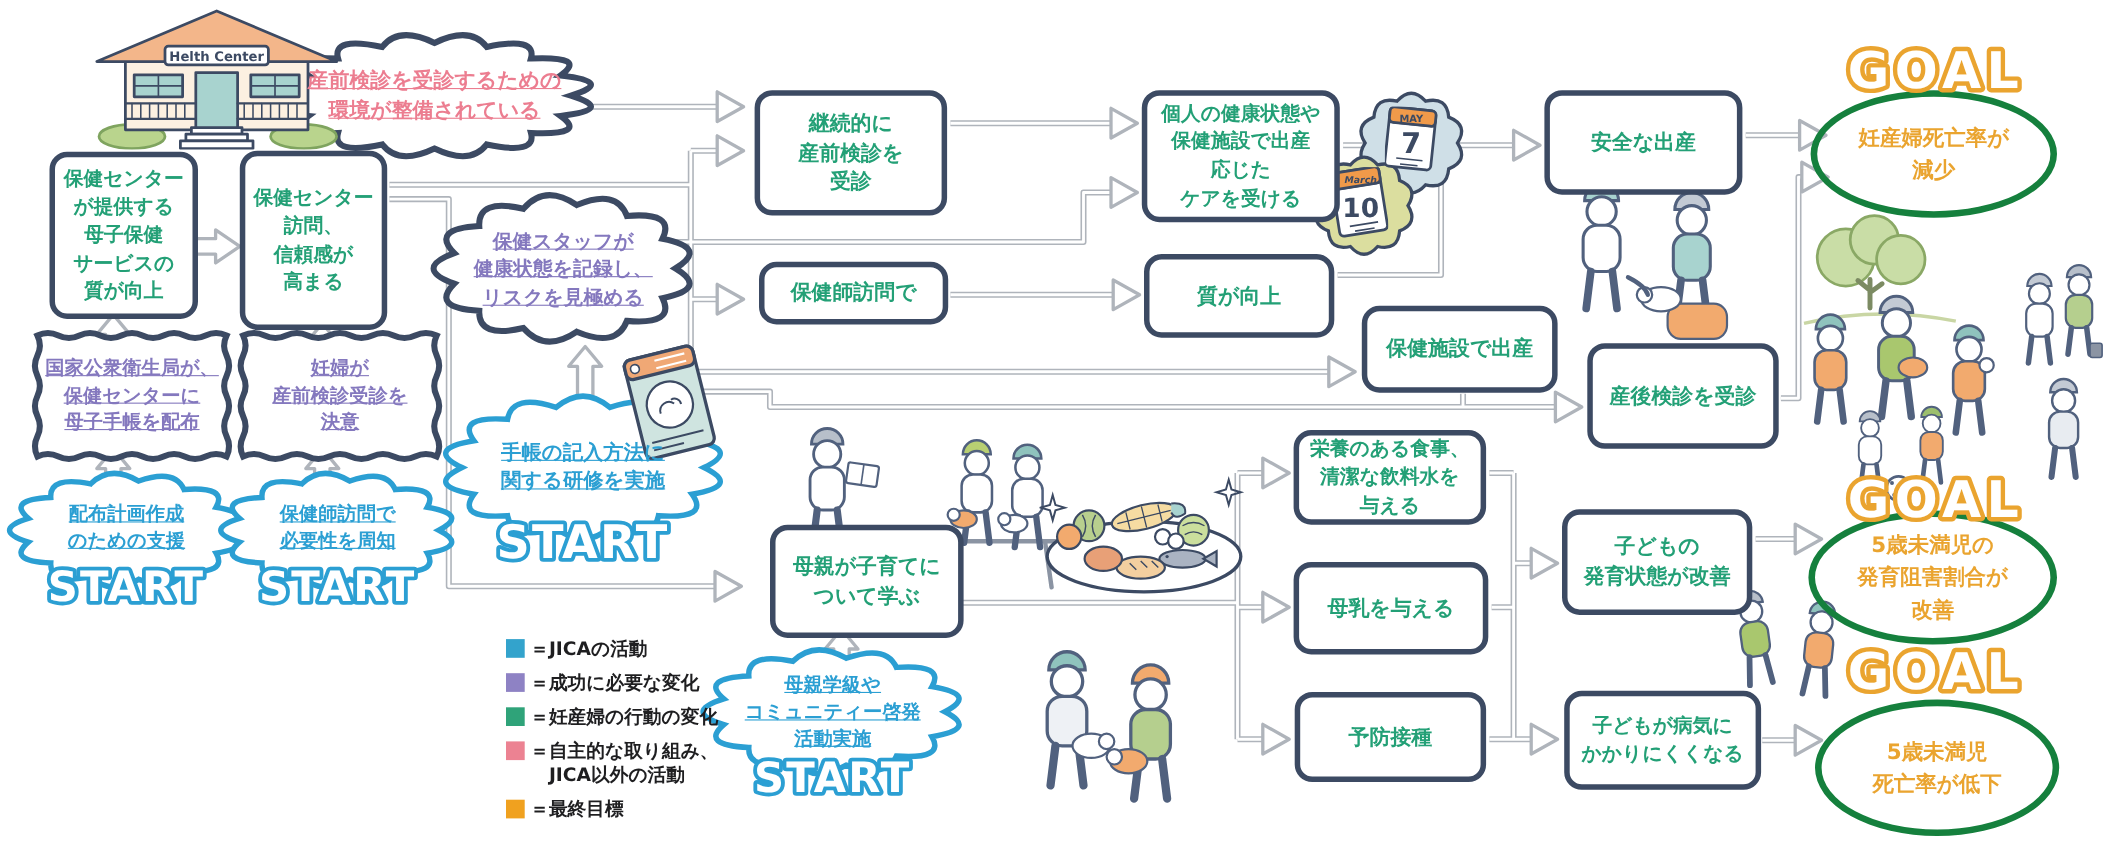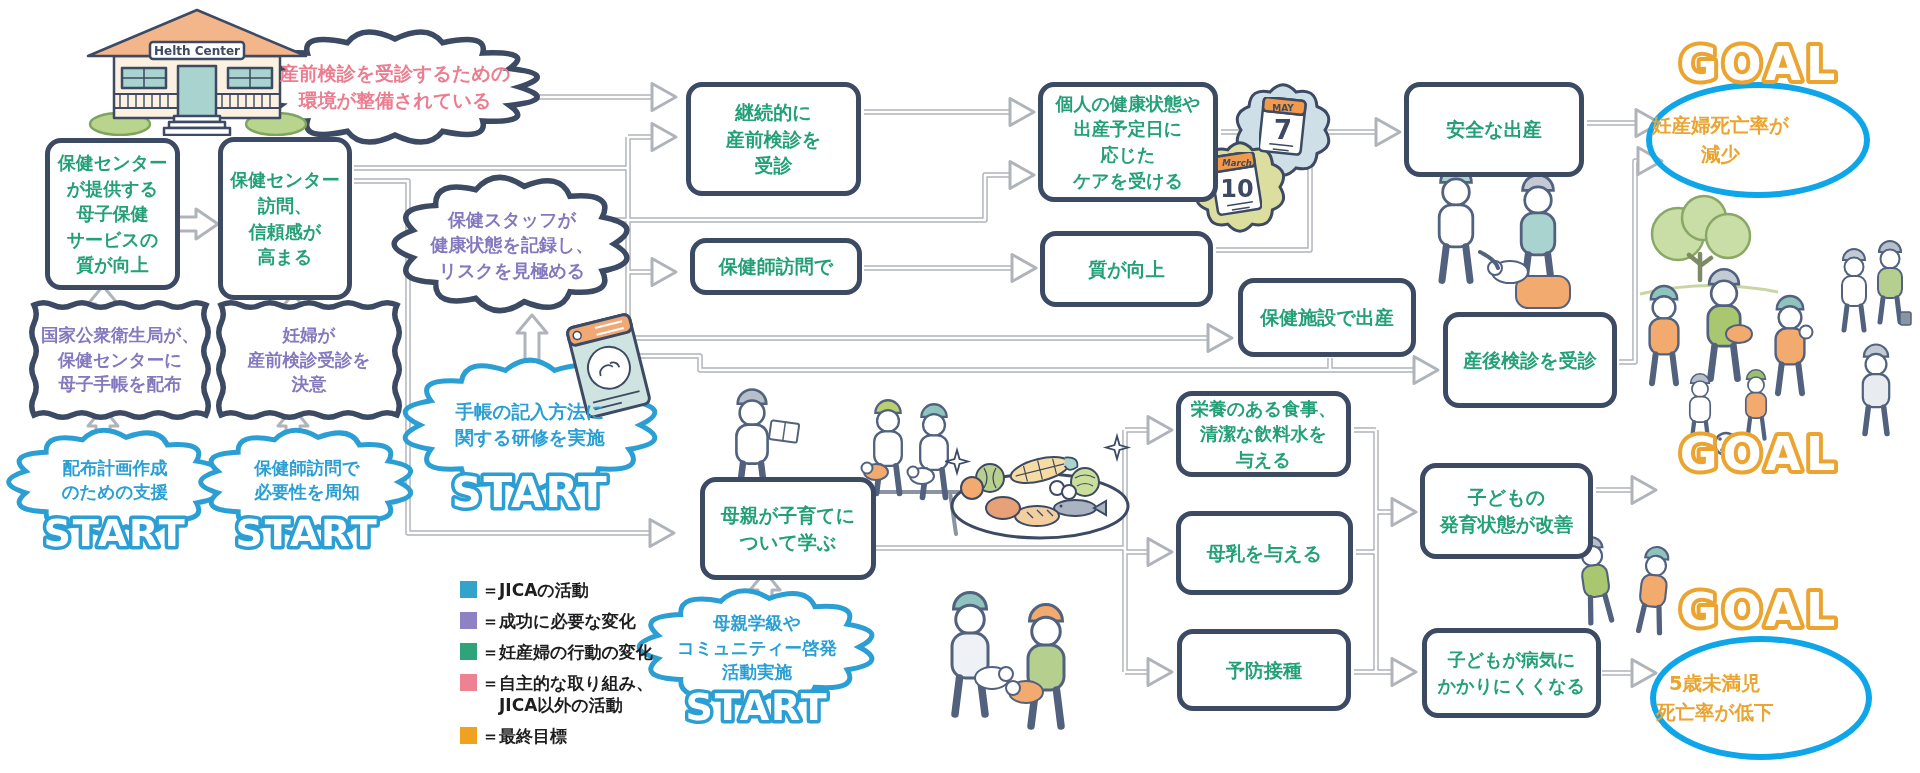--- a/index.html
+++ b/index.html
@@ -11,7 +11,7 @@
        display:flex;align-items:center;justify-content:center;text-align:center;box-sizing:border-box;}
   .box .t{white-space:pre-line;font-weight:bold;color:#23A076;font-size:19px;line-height:1.42;}
   .lbl{position:absolute;display:flex;align-items:center;justify-content:center;text-align:center;
-       font-weight:bold;white-space:pre-line;line-height:1.4;}
+       font-weight:bold;white-space:pre-line;line-height:1.4;text-decoration:underline;}
   .purple{color:#8478BE;} .pink{color:#EC7D90;} .blue{color:#2B9FD3;}
   .oval{position:absolute;border:6px solid #0ea5e9;border-radius:50%;background:transparent;
         display:flex;align-items:center;text-align:center;box-sizing:border-box;}

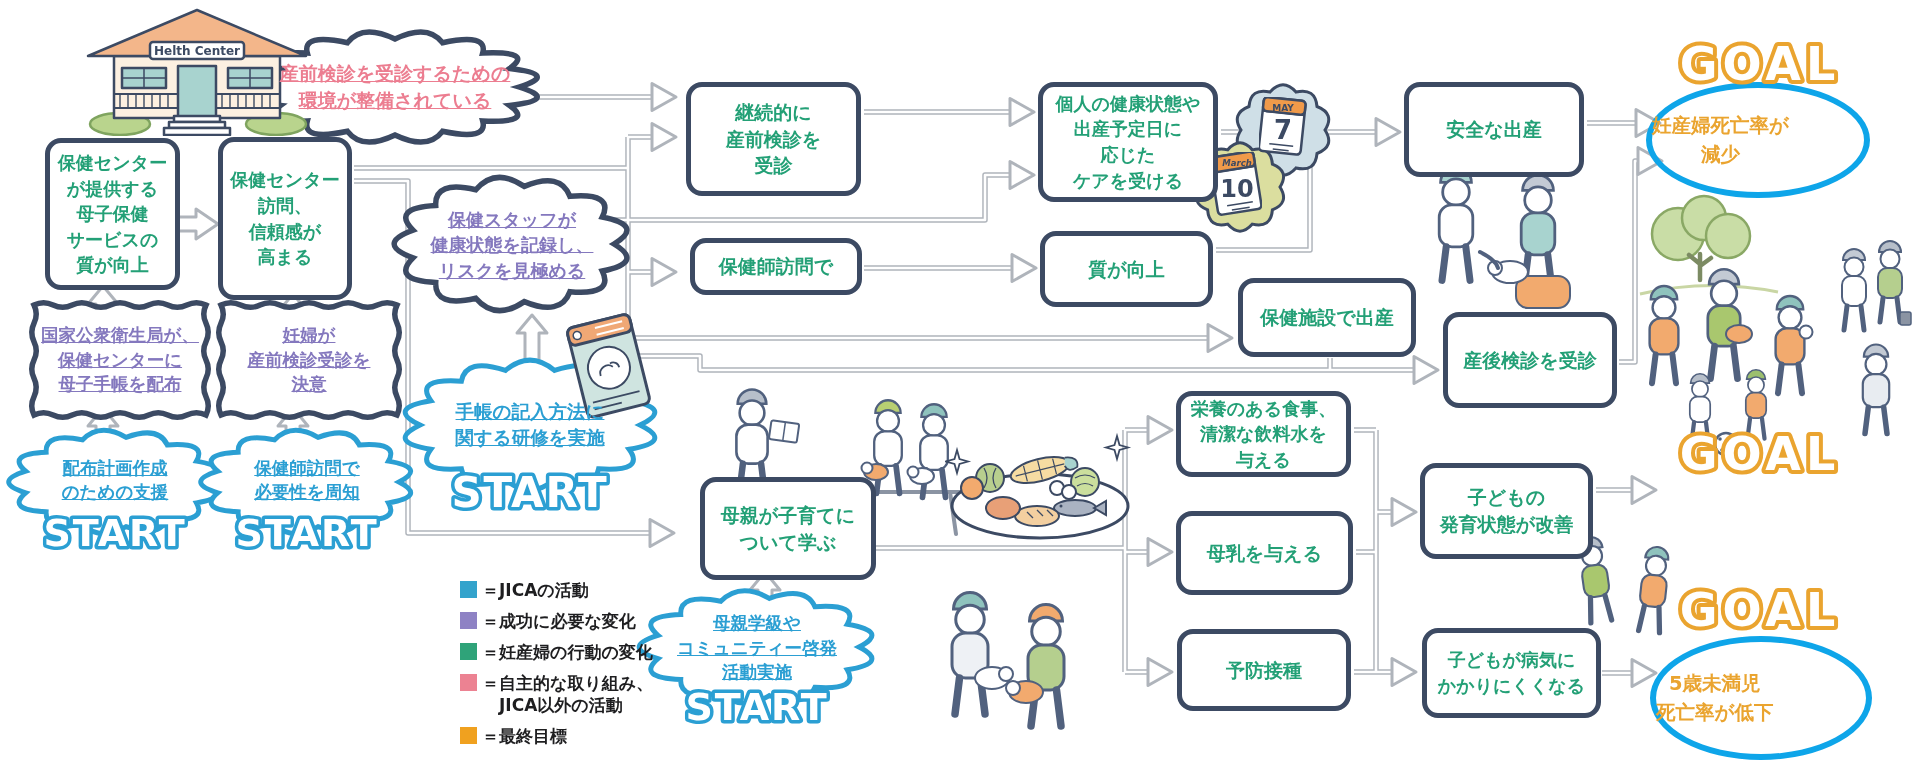--- a/index.html
+++ b/index.html
@@ -263,7 +263,7 @@
     </div>
   <div class="box" style="left:1038px;top:82px;width:180px;height:120px">
     <span class="t" style="font-size:18px">個人の健康状態や
-出産予定日に
+保健施設で出産
 応じた
 ケアを受ける</span>
     </div>

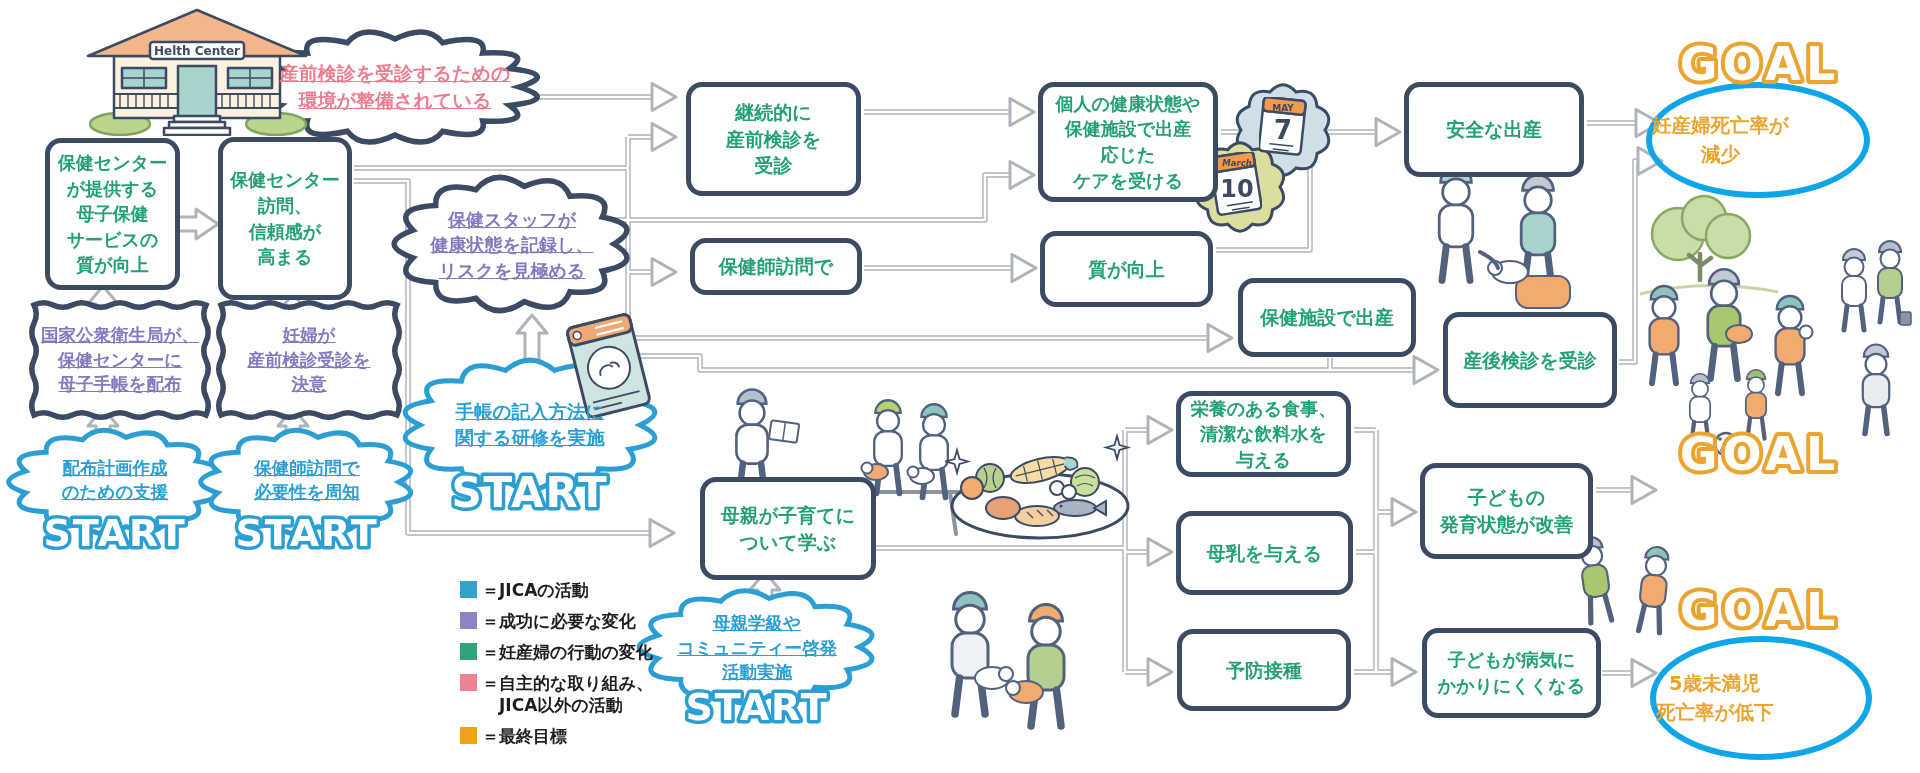--- a/index.html
+++ b/index.html
@@ -13,8 +13,8 @@
   .lbl{position:absolute;display:flex;align-items:center;justify-content:center;text-align:center;
        font-weight:bold;white-space:pre-line;line-height:1.4;text-decoration:underline;}
   .purple{color:#8478BE;} .pink{color:#EC7D90;} .blue{color:#2B9FD3;}
-  .oval{position:absolute;border:6px solid #0ea5e9;border-radius:50%;background:transparent;
-        display:flex;align-items:center;text-align:center;box-sizing:border-box;}
+  .oval{position:absolute;border:6px solid #15803d;border-radius:50%;background:transparent;
+        display:flex;align-items:center;justify-content:center;text-align:center;box-sizing:border-box;}
   .oval .t{white-space:pre-line;color:#EAA42F;font-weight:bold;font-size:19.5px;line-height:1.5;}
   .legend{position:absolute;left:460px;top:579px;}
   .legend .row{display:flex;align-items:flex-start;margin-bottom:9px;font-size:17px;font-weight:bold;

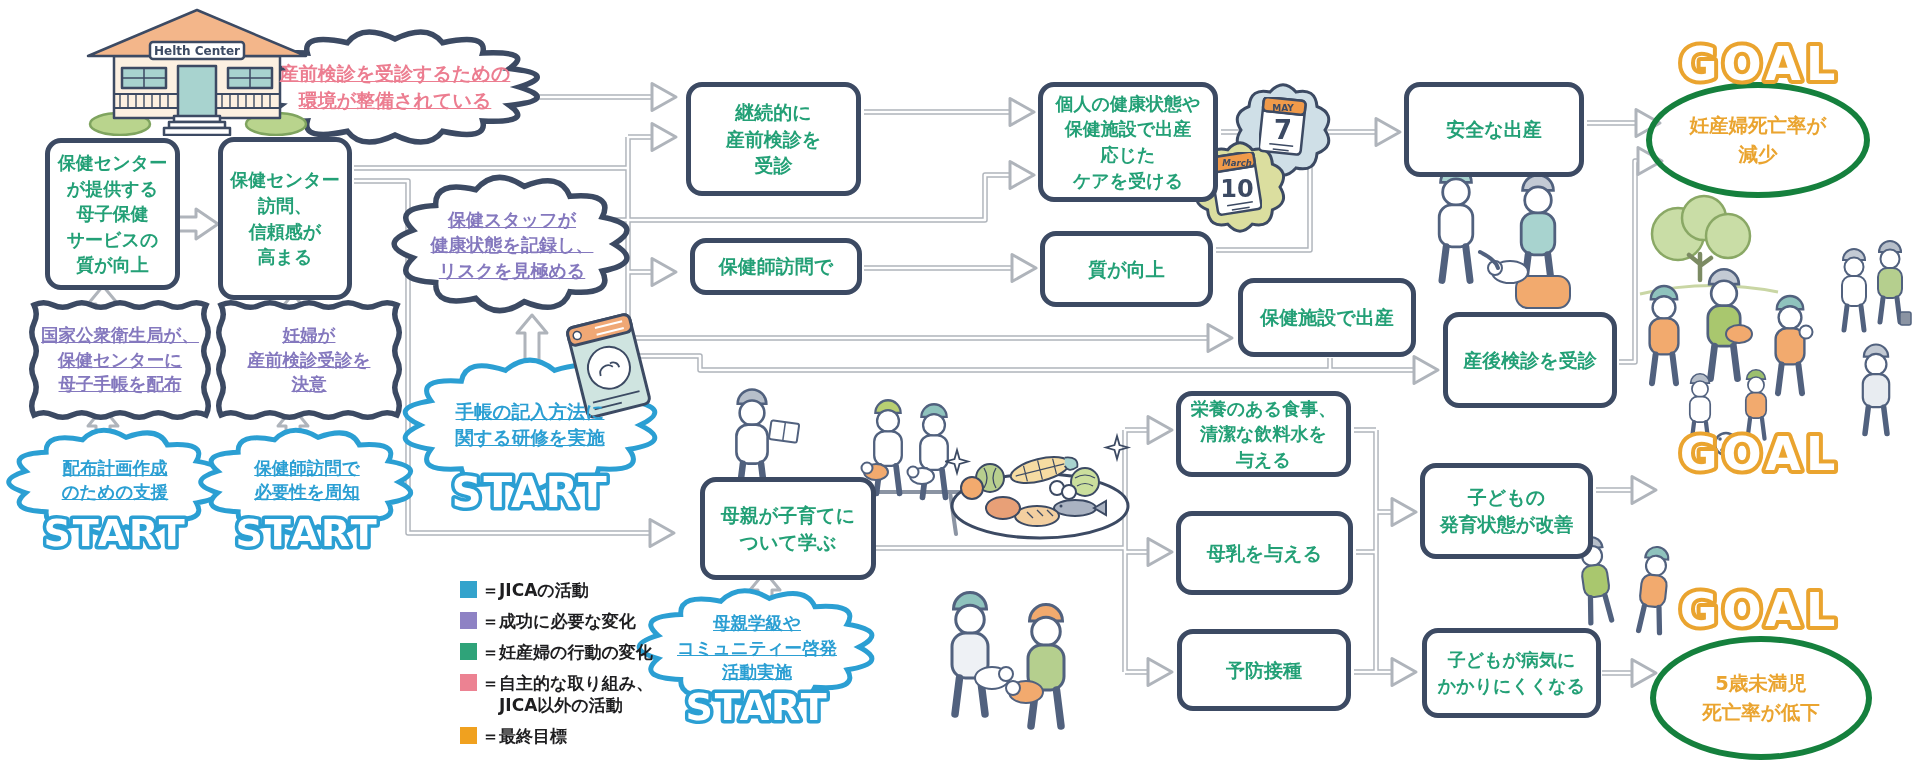--- a/index.html
+++ b/index.html
@@ -341,6 +341,11 @@
     <span class="t">妊産婦死亡率が
 減少</span>
     </div>
+  <div class="oval" style="left:1644px;top:464px;width:226px;height:122px">
+    <span class="t">5歳未満児の
+発育阻害割合が
+改善</span>
+    </div>
   <div class="oval" style="left:1650px;top:636px;width:222px;height:124px">
     <span class="t">5歳未満児
 死亡率が低下</span>

